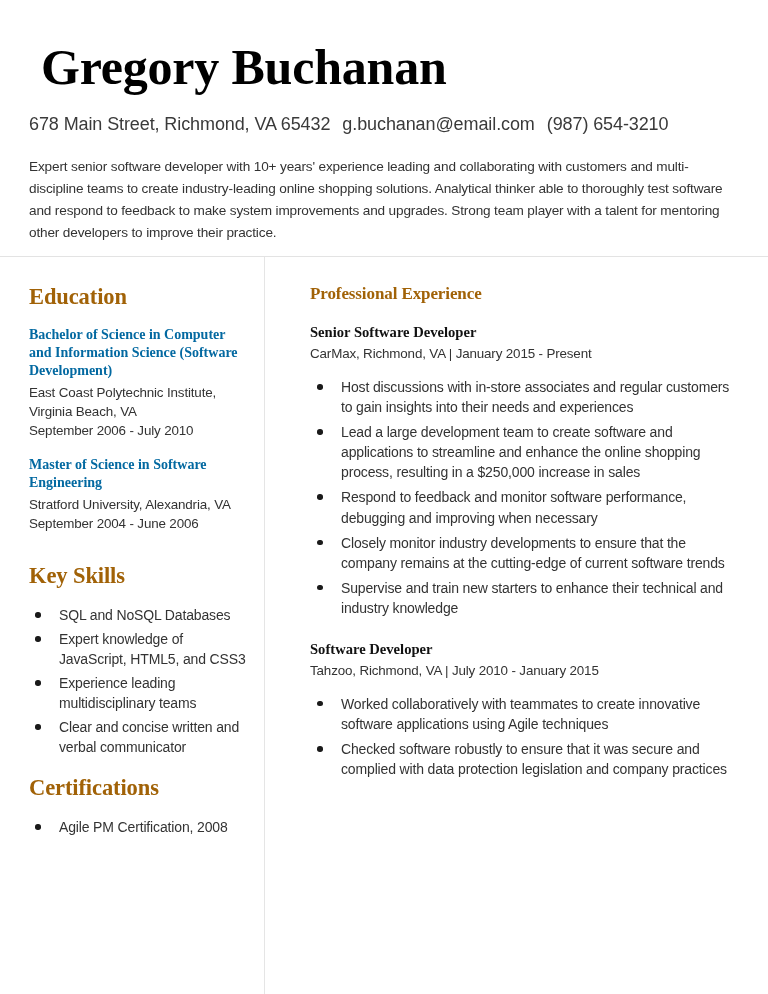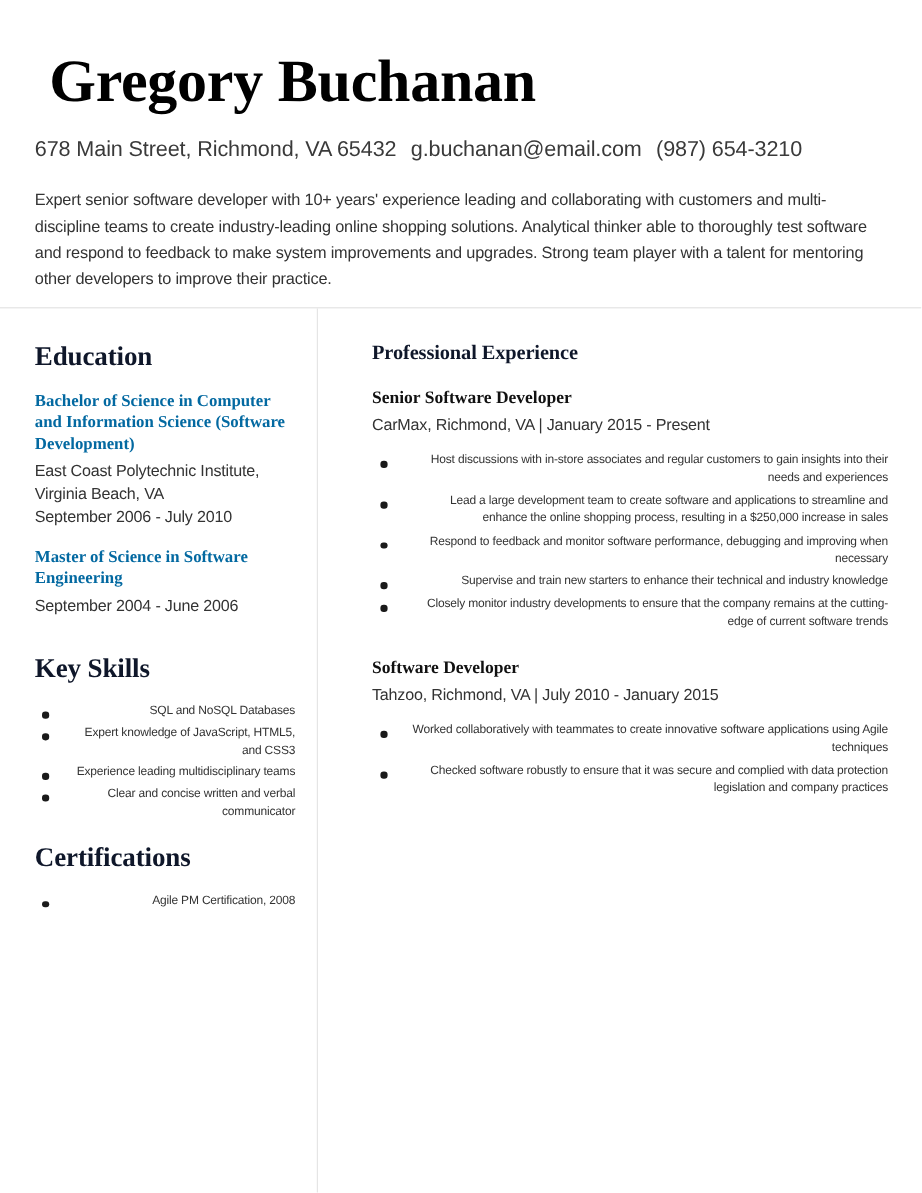--- a/index.html
+++ b/index.html
@@ -88,7 +88,7 @@
     font-family: "Liberation Serif", serif;
     font-weight: bold;
     font-size: 22.5px;
-    color: #0f172a;
+    color: #a16207;
     margin: 0 0 16px 0;
     letter-spacing: -0.1px;
   }

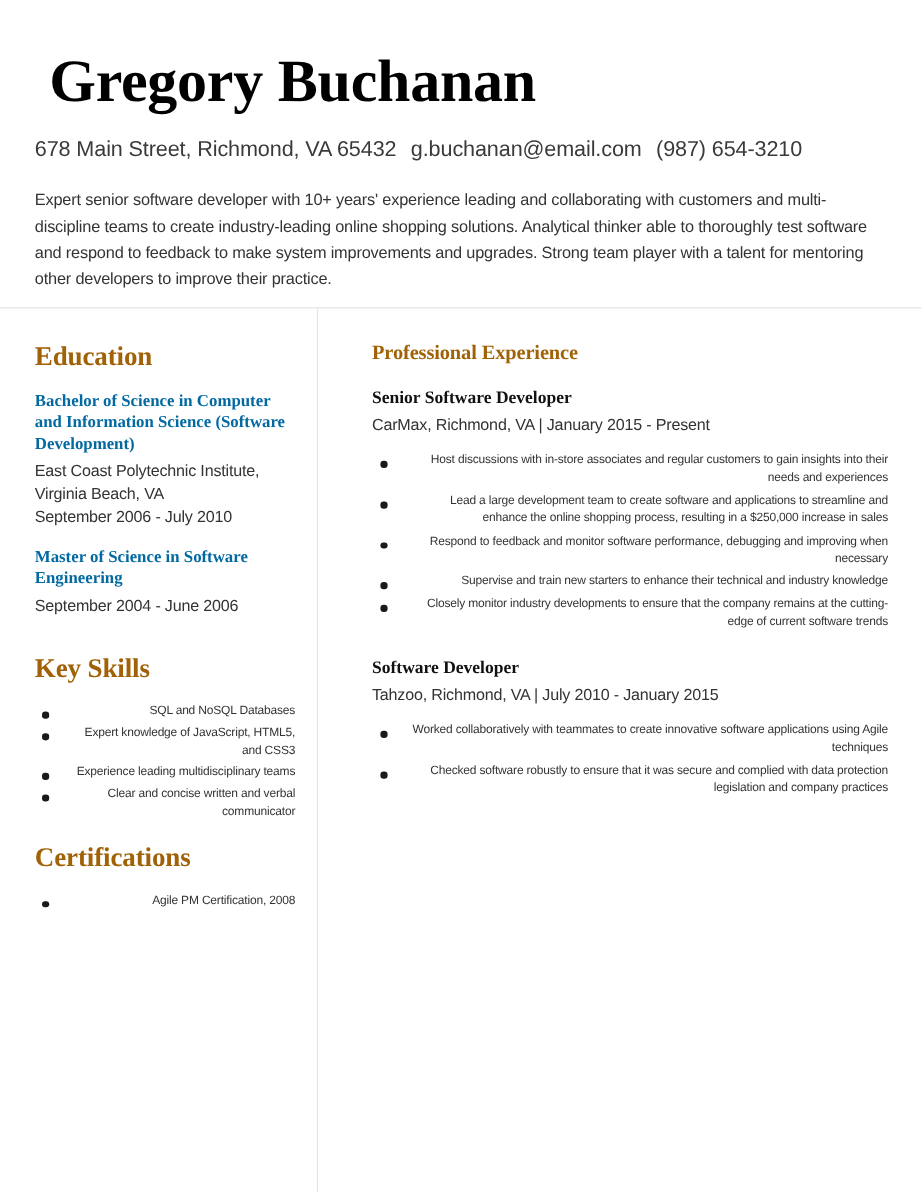--- a/index.html
+++ b/index.html
@@ -126,11 +126,10 @@
     position: relative;
     padding-left: 30px;
     margin-bottom: 4px;
-    font-size: 10px;
+    font-size: 14px;
     line-height: 1.43;
     color: #333333;
     letter-spacing: -0.15px;
-    text-align: right;
   }
   ul.bullets li::before {
     content: "";

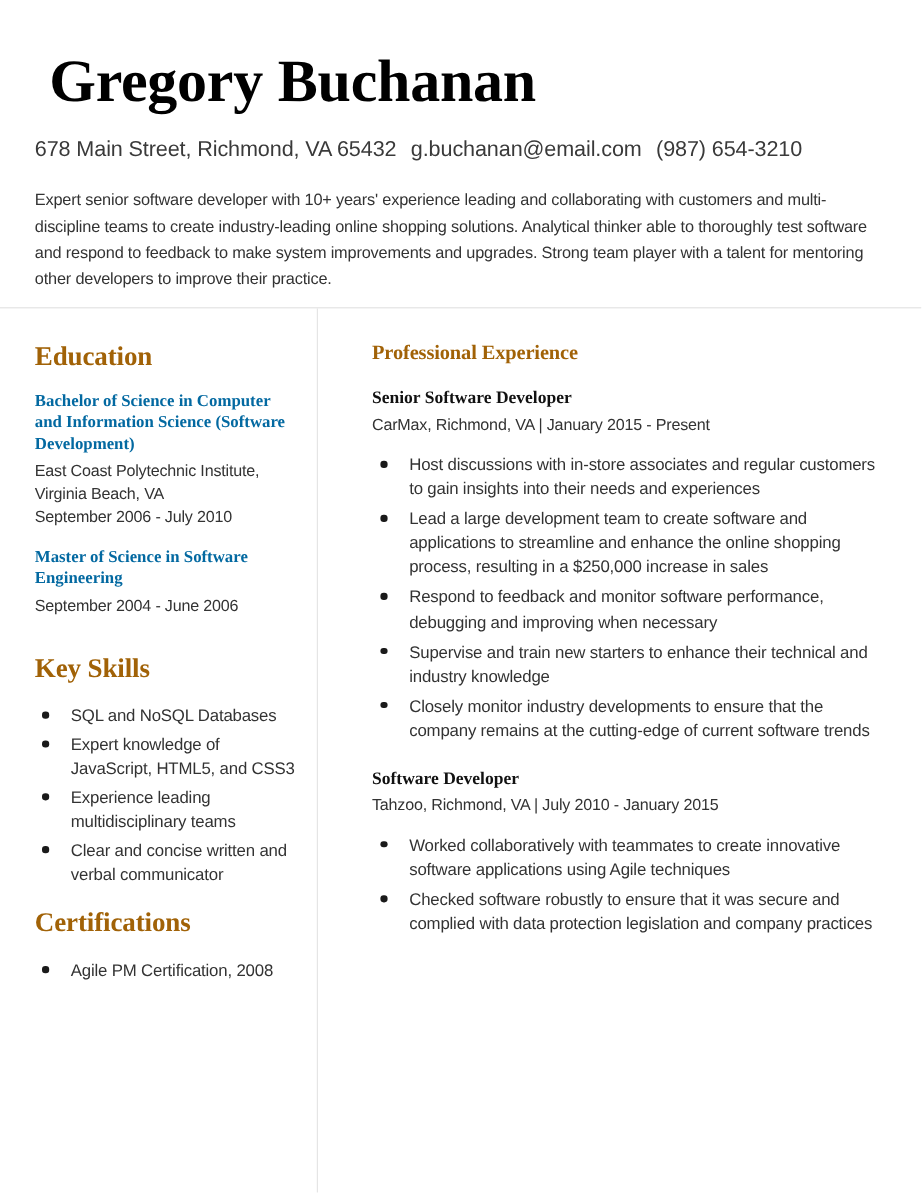--- a/index.html
+++ b/index.html
@@ -209,6 +209,7 @@
 
       <div class="entry">
         <div class="entry-title">Master of Science in Software Engineering</div>
+        <div class="entry-detail">Stratford University, Alexandria, VA</div>
         <div class="entry-detail">September 2004 - June 2006</div>
       </div>
 

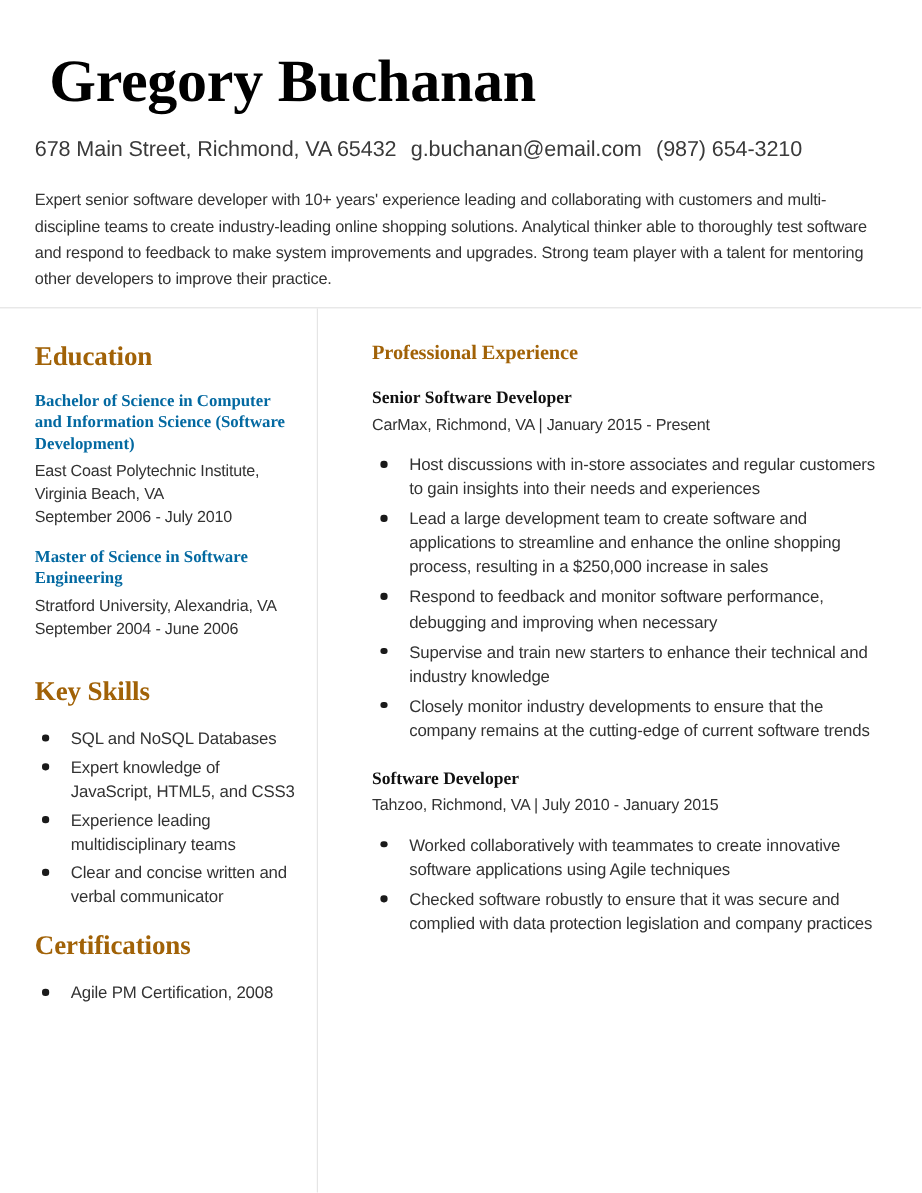--- a/index.html
+++ b/index.html
@@ -243,8 +243,8 @@
           <li>Host discussions with in-store associates and regular customers to gain insights into their needs and experiences</li>
           <li>Lead a large development team to create software and applications to streamline and enhance the online shopping process, resulting in a $250,000 increase in sales</li>
           <li>Respond to feedback and monitor software performance, debugging and improving when necessary</li>
+          <li>Closely monitor industry developments to ensure that the company remains at the cutting-edge of current software trends</li>
           <li>Supervise and train new starters to enhance their technical and industry knowledge</li>
-          <li>Closely monitor industry developments to ensure that the company remains at the cutting-edge of current software trends</li>
         </ul>
       </div>
 

